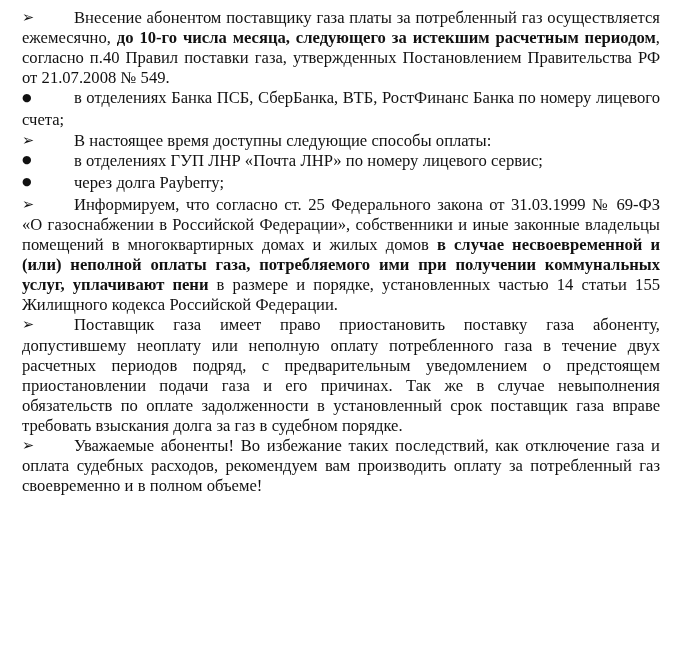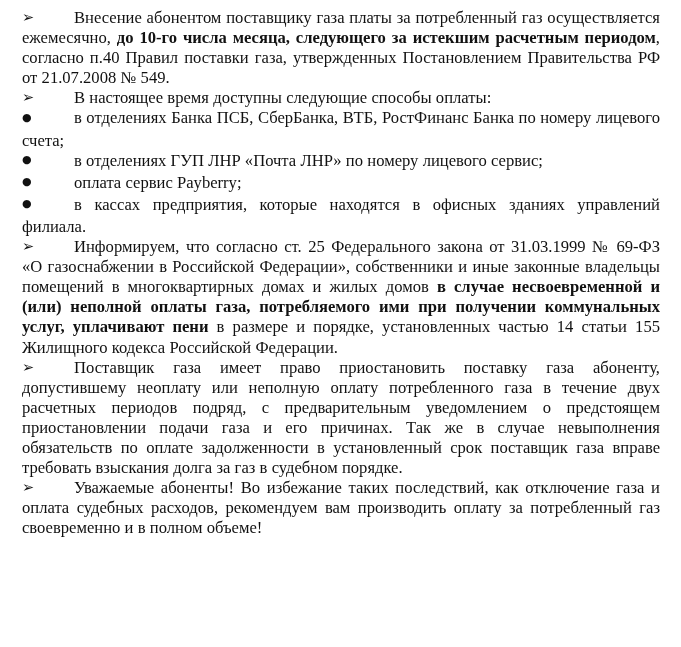--- a/index.html
+++ b/index.html
@@ -69,8 +69,8 @@
 <div id="doc">
   <div id="body-text">
       <p class="para arrow"><span class="marker arrow">➢</span><span>Внесение абонентом поставщику газа платы за потребленный газ осуществляется ежемесячно, </span><span class="b">до 10-го числа месяца, следующего за истекшим расчетным периодом</span><span>, согласно п.40 Правил поставки газа, утвержденных Постановлением Правительства РФ от 21.07.2008 № 549.</span></p>
+      <p class="para dot"><span class="marker dot">●</span><span>в отделениях Банка ПСБ, СберБанка, ВТБ, РостФинанс Банка по номеру лицевого счета;</span></p>
       <p class="para arrow"><span class="marker arrow">➢</span><span>В настоящее время доступны следующие способы оплаты:</span></p>
-      <p class="para dot"><span class="marker dot">●</span><span>в отделениях Банка ПСБ, СберБанка, ВТБ, РостФинанс Банка по номеру лицевого счета;</span></p>
       <p class="para dot"><span class="marker dot">●</span><span>в отделениях ГУП ЛНР «Почта ЛНР» по номеру лицевого сервис;</span></p>
       <p class="para dot"><span class="marker dot">●</span><span>оплата сервис Payberry;</span></p>
       <p class="para dot"><span class="marker dot">●</span><span>в кассах предприятия, которые находятся в офисных зданиях управлений филиала.</span></p>

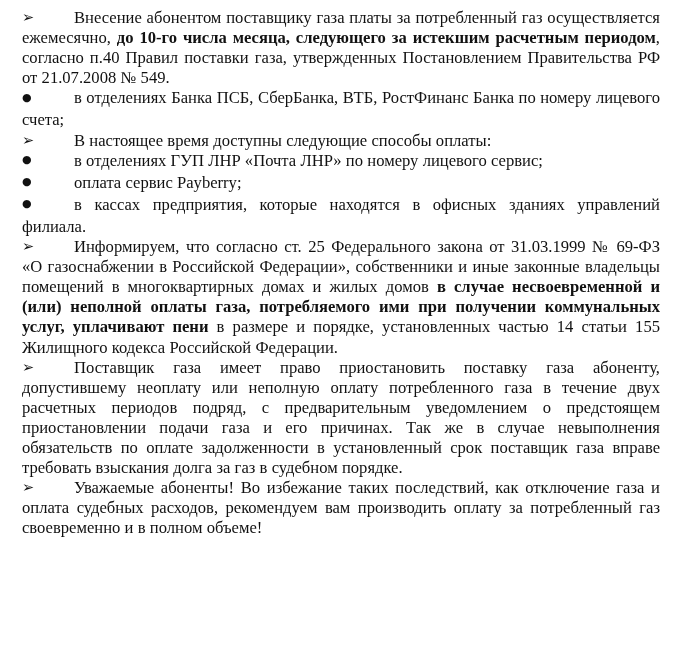--- a/index.html
+++ b/index.html
@@ -72,7 +72,7 @@
       <p class="para dot"><span class="marker dot">●</span><span>в отделениях Банка ПСБ, СберБанка, ВТБ, РостФинанс Банка по номеру лицевого счета;</span></p>
       <p class="para arrow"><span class="marker arrow">➢</span><span>В настоящее время доступны следующие способы оплаты:</span></p>
       <p class="para dot"><span class="marker dot">●</span><span>в отделениях ГУП ЛНР «Почта ЛНР» по номеру лицевого сервис;</span></p>
-      <p class="para dot"><span class="marker dot">●</span><span>оплата сервис Payberry;</span></p>
+      <p class="para dot"><span class="marker dot">●</span><span>через долга Payberry;</span></p>
       <p class="para dot"><span class="marker dot">●</span><span>в кассах предприятия, которые находятся в офисных зданиях управлений филиала.</span></p>
       <p class="para arrow"><span class="marker arrow">➢</span><span>Информируем, что согласно ст. 25 Федерального закона от 31.03.1999 № 69-ФЗ «О газоснабжении в Российской Федерации», собственники и иные законные владельцы помещений в многоквартирных домах и жилых домов </span><span class="b">в случае несвоевременной и (или) неполной оплаты газа, потребляемого ими при получении коммунальных услуг, уплачивают пени</span><span> в размере и порядке, установленных частью 14 статьи 155 Жилищного кодекса Российской Федерации.</span></p>
       <p class="para arrow"><span class="marker arrow">➢</span><span>Поставщик газа имеет право приостановить поставку газа абоненту, допустившему неоплату или неполную оплату потребленного газа в течение двух расчетных периодов подряд, с предварительным уведомлением о предстоящем приостановлении подачи газа и его причинах. Так же в случае невыполнения обязательств по оплате задолженности в установленный срок поставщик газа вправе требовать взыскания долга за газ в судебном порядке.</span></p>

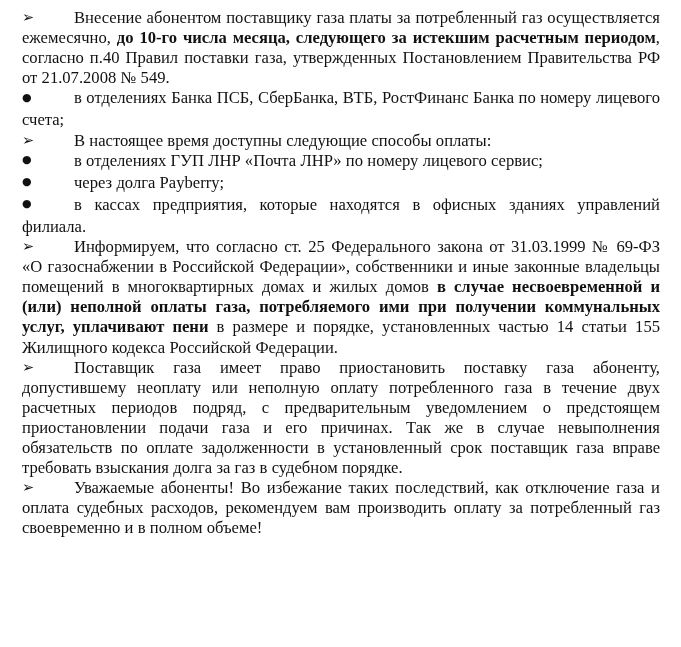--- a/index.html
+++ b/index.html
@@ -73,7 +73,6 @@
       <p class="para arrow"><span class="marker arrow">➢</span><span>В настоящее время доступны следующие способы оплаты:</span></p>
       <p class="para dot"><span class="marker dot">●</span><span>в отделениях ГУП ЛНР «Почта ЛНР» по номеру лицевого сервис;</span></p>
       <p class="para dot"><span class="marker dot">●</span><span>через долга Payberry;</span></p>
-      <p class="para dot"><span class="marker dot">●</span><span>в кассах предприятия, которые находятся в офисных зданиях управлений филиала.</span></p>
       <p class="para arrow"><span class="marker arrow">➢</span><span>Информируем, что согласно ст. 25 Федерального закона от 31.03.1999 № 69-ФЗ «О газоснабжении в Российской Федерации», собственники и иные законные владельцы помещений в многоквартирных домах и жилых домов </span><span class="b">в случае несвоевременной и (или) неполной оплаты газа, потребляемого ими при получении коммунальных услуг, уплачивают пени</span><span> в размере и порядке, установленных частью 14 статьи 155 Жилищного кодекса Российской Федерации.</span></p>
       <p class="para arrow"><span class="marker arrow">➢</span><span>Поставщик газа имеет право приостановить поставку газа абоненту, допустившему неоплату или неполную оплату потребленного газа в течение двух расчетных периодов подряд, с предварительным уведомлением о предстоящем приостановлении подачи газа и его причинах. Так же в случае невыполнения обязательств по оплате задолженности в установленный срок поставщик газа вправе требовать взыскания долга за газ в судебном порядке.</span></p>
       <p class="para arrow"><span class="marker arrow">➢</span><span>Уважаемые абоненты! Во избежание таких последствий, как отключение газа и оплата судебных расходов, рекомендуем вам производить оплату за потребленный газ своевременно и в полном объеме!</span></p>

